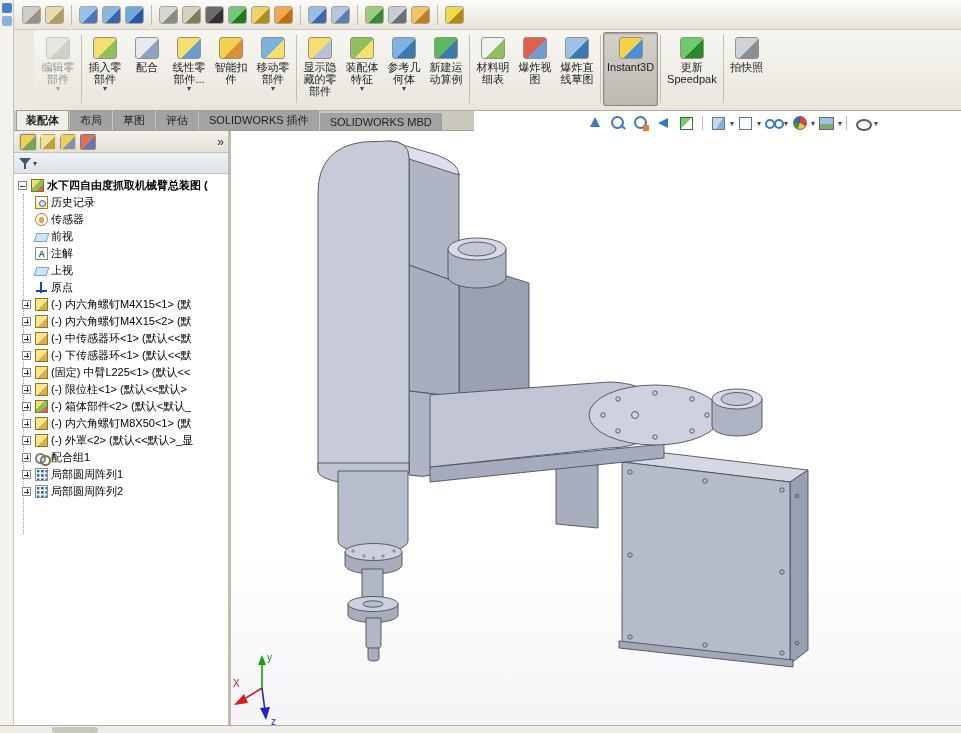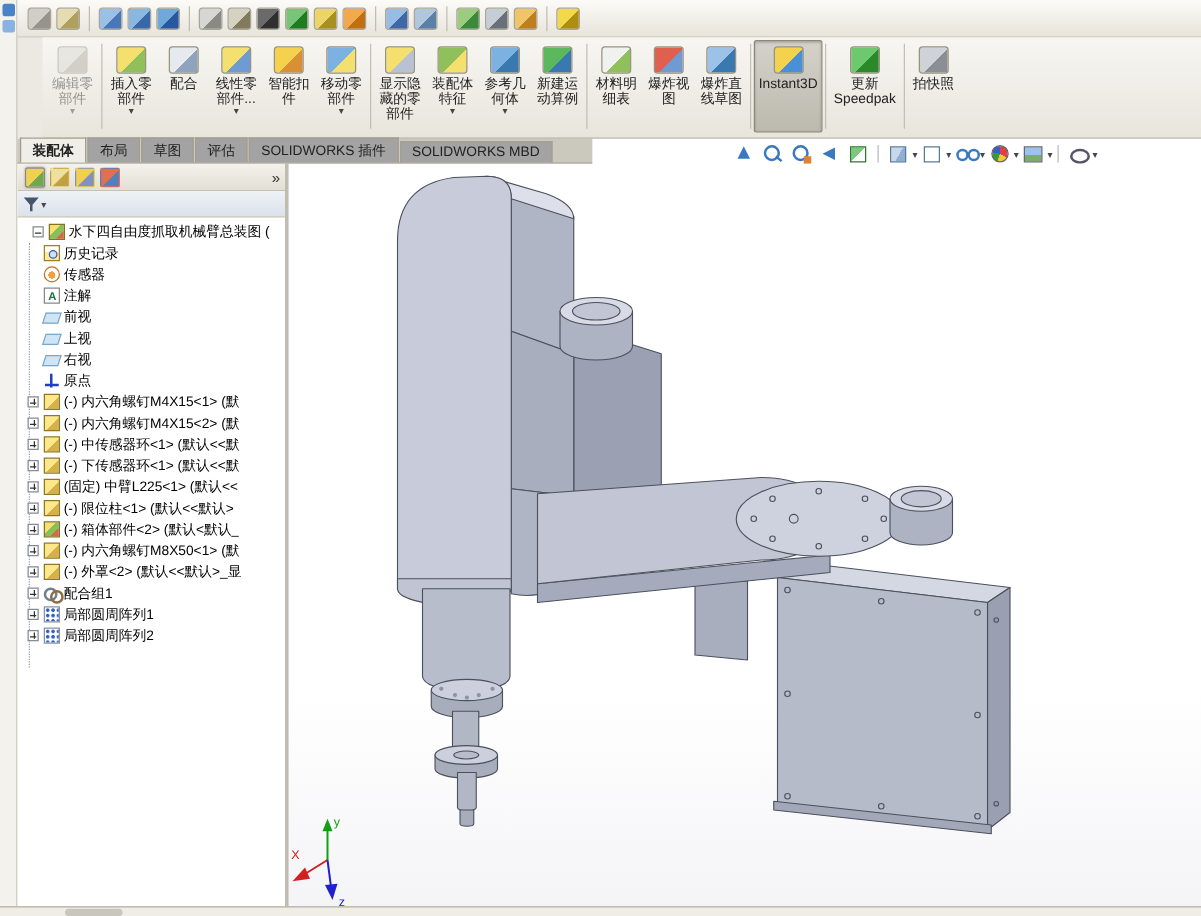--- a/index.html
+++ b/index.html
@@ -98,7 +98,7 @@
   #tree-body { position:relative; padding-top:3px; }
   .treeline { position:absolute; left:9px; top:20px; bottom:auto; height:340px; border-left:1px dotted #9aa0a8; }
   .trow { display:flex; align-items:center; height:17px; padding-left:8px; cursor:default; position:relative; }
-  .trow.root { padding-left:12px; }
+  .trow.root { padding-left:4px;font-weight:bold; }
   .tlabel { font-size:11px; color:#000; white-space:nowrap; overflow:hidden; }
   .exp { width:9px; height:9px; border:1px solid #848b94; background:#fff; position:relative;
     margin-right:3px; flex:0 0 auto; }

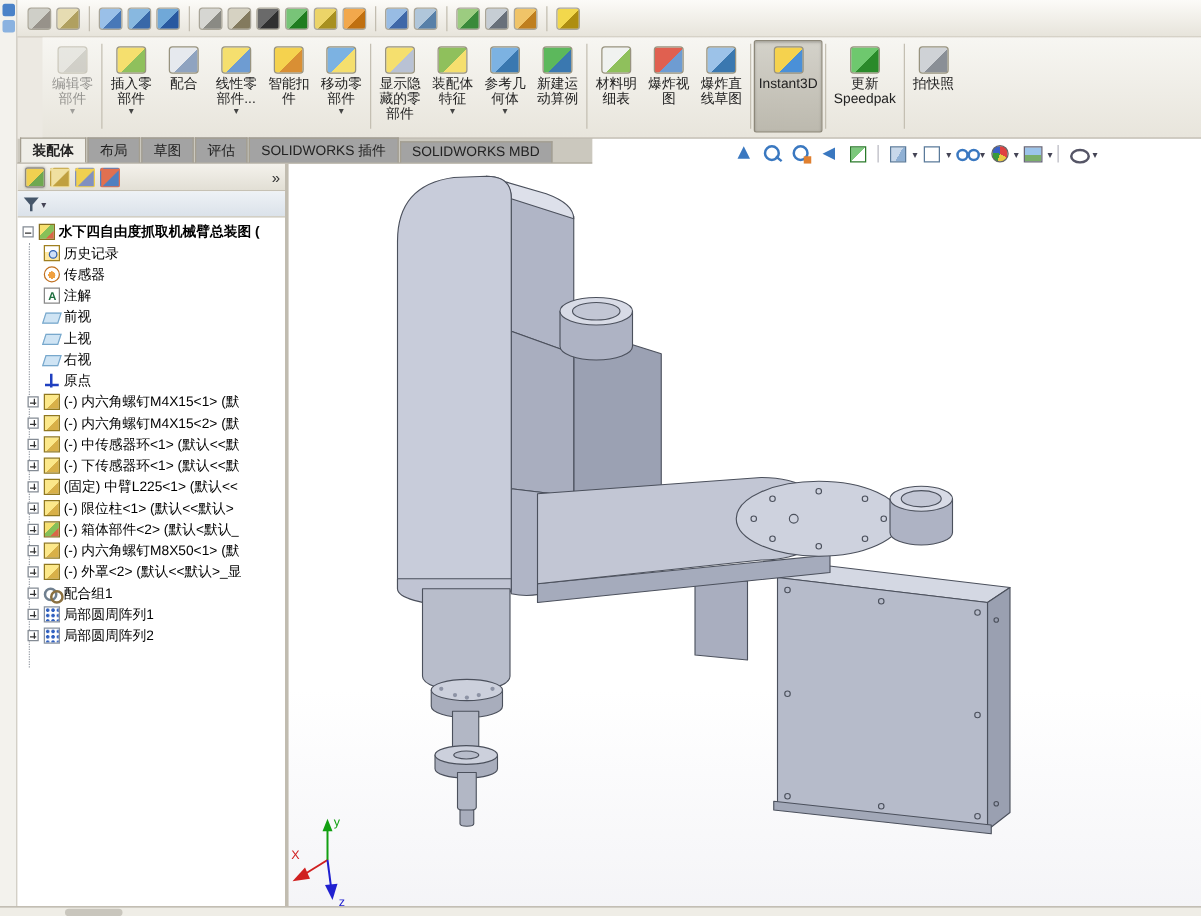--- a/index.html
+++ b/index.html
@@ -328,13 +328,13 @@
     </div>
     <div class="trow">
       <span class="exp none"></span>
+      <span class="ico plane"></span>
+      <span class="tlabel">前视</span>
+    </div>
+    <div class="trow">
+      <span class="exp none"></span>
       <span class="ico annotation"></span>
       <span class="tlabel">注解</span>
-    </div>
-    <div class="trow">
-      <span class="exp none"></span>
-      <span class="ico plane"></span>
-      <span class="tlabel">前视</span>
     </div>
     <div class="trow">
       <span class="exp none"></span>

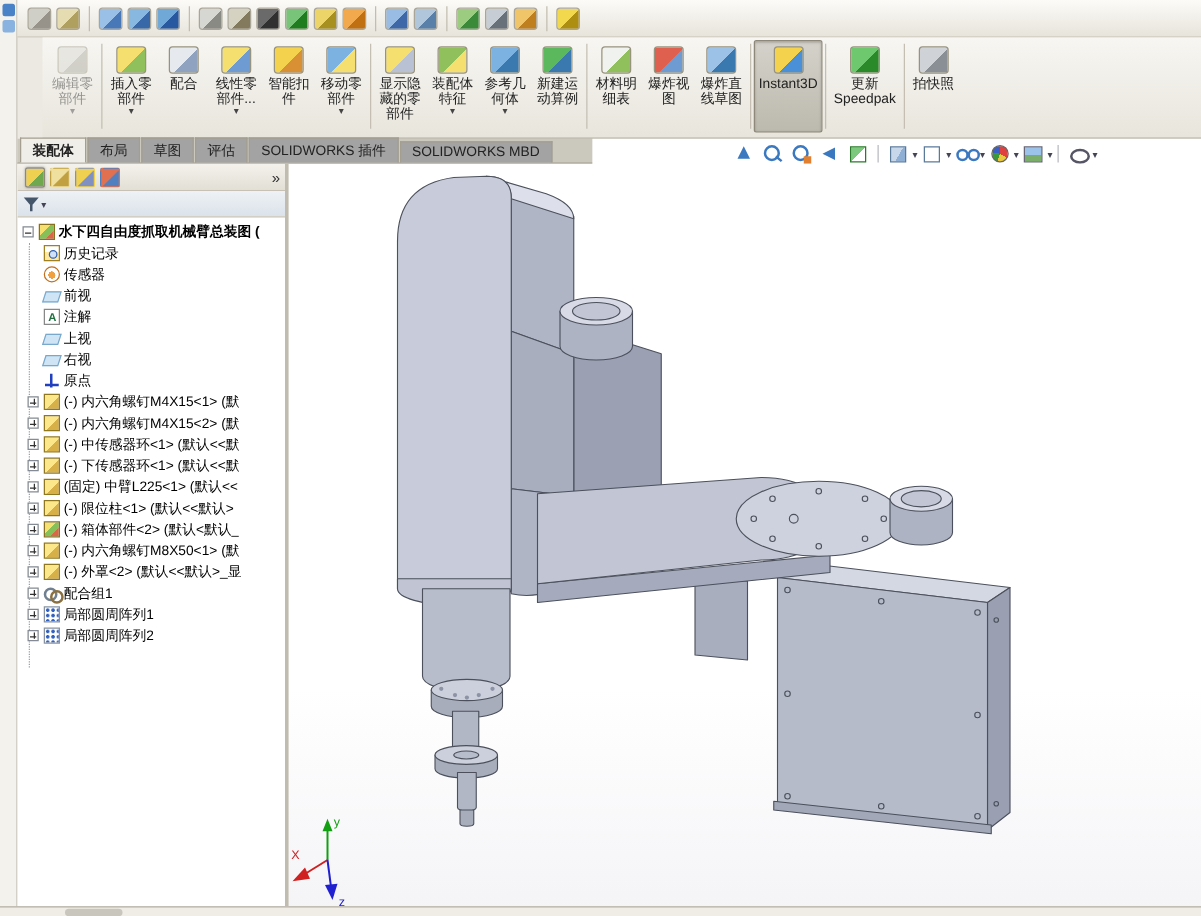--- a/index.html
+++ b/index.html
@@ -343,11 +343,6 @@
     </div>
     <div class="trow">
       <span class="exp none"></span>
-      <span class="ico plane"></span>
-      <span class="tlabel">右视</span>
-    </div>
-    <div class="trow">
-      <span class="exp none"></span>
       <span class="ico origin"></span>
       <span class="tlabel">原点</span>
     </div>

